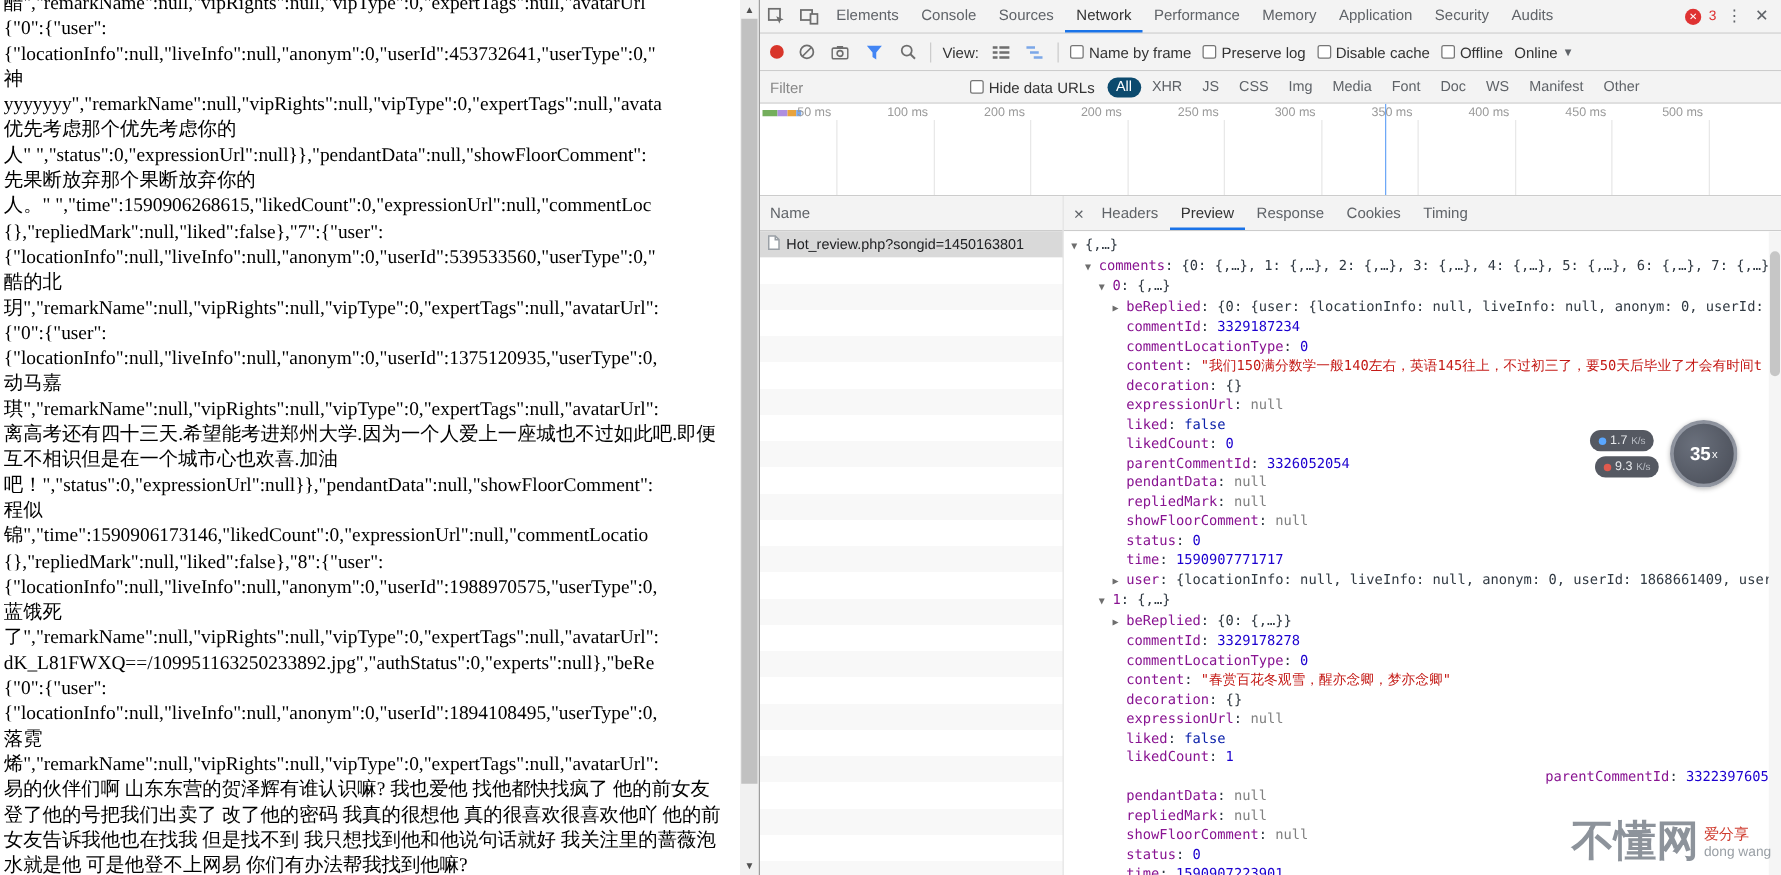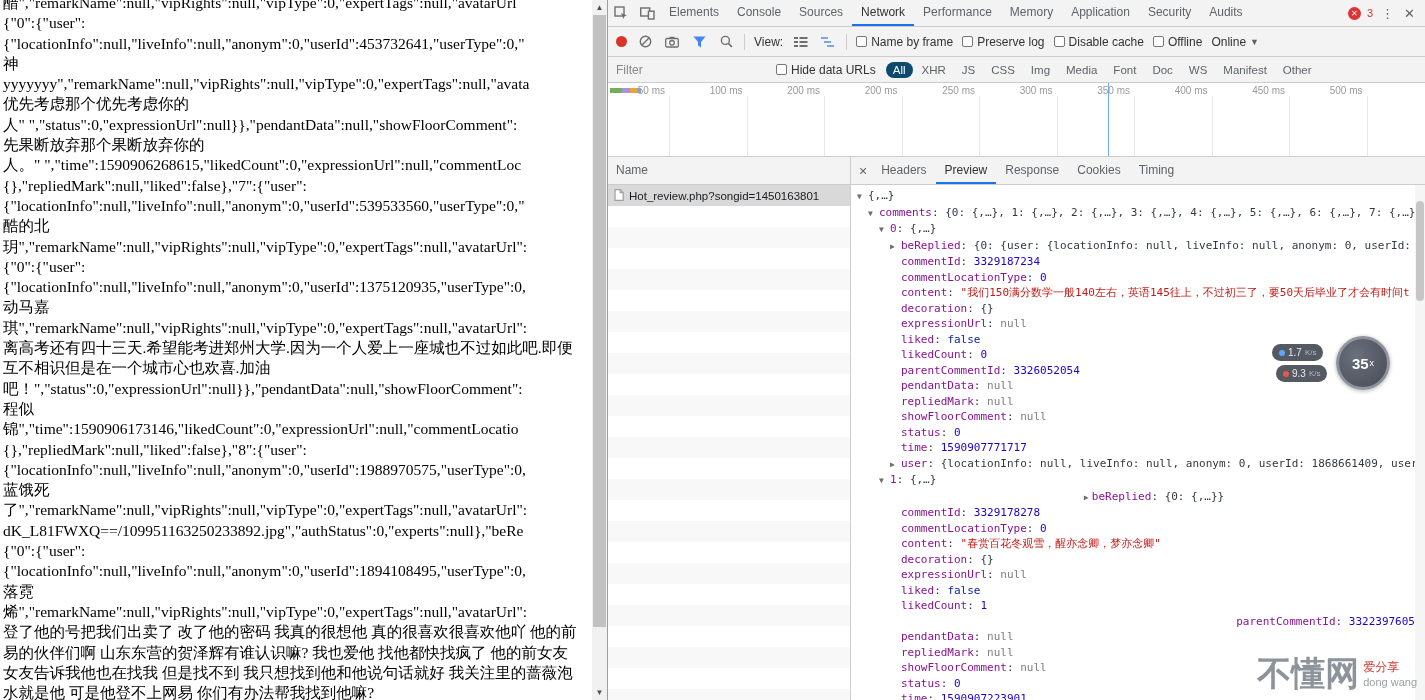--- a/index.html
+++ b/index.html
@@ -346,7 +346,7 @@
               <div class="tree-row" style="padding-left: 39px;"><span class="arrow"></span><span class="k">time</span><span class="c">: </span><span class="v number">1590907771717</span></div>
               <div class="tree-row" style="padding-left: 39px;"><span class="arrow">▶</span><span class="k">user</span><span class="c">: </span><span class="v plain">{locationInfo: null, liveInfo: null, anonym: 0, userId: 1868661409, userType</span></div>
               <div class="tree-row" style="padding-left: 28px;"><span class="arrow">▼</span><span class="k">1</span><span class="c">: </span><span class="v plain">{,…}</span></div>
-              <div class="tree-row" style="padding-left: 39px; text-align: center;"><span class="arrow">▶</span><span class="k">beReplied</span><span class="c">: </span><span class="v plain">{0: {,…}}</span></div>
+              <div class="tree-row" style="padding-left: 39px;"><span class="arrow">▶</span><span class="k">beReplied</span><span class="c">: </span><span class="v plain">{0: {,…}}</span></div>
               <div class="tree-row" style="padding-left: 39px;"><span class="arrow"></span><span class="k">commentId</span><span class="c">: </span><span class="v number">3329178278</span></div>
               <div class="tree-row" style="padding-left: 39px;"><span class="arrow"></span><span class="k">commentLocationType</span><span class="c">: </span><span class="v number">0</span></div>
               <div class="tree-row" style="padding-left: 39px;"><span class="arrow"></span><span class="k">content</span><span class="c">: </span><span class="v string">"春赏百花冬观雪，醒亦念卿，梦亦念卿"</span></div>

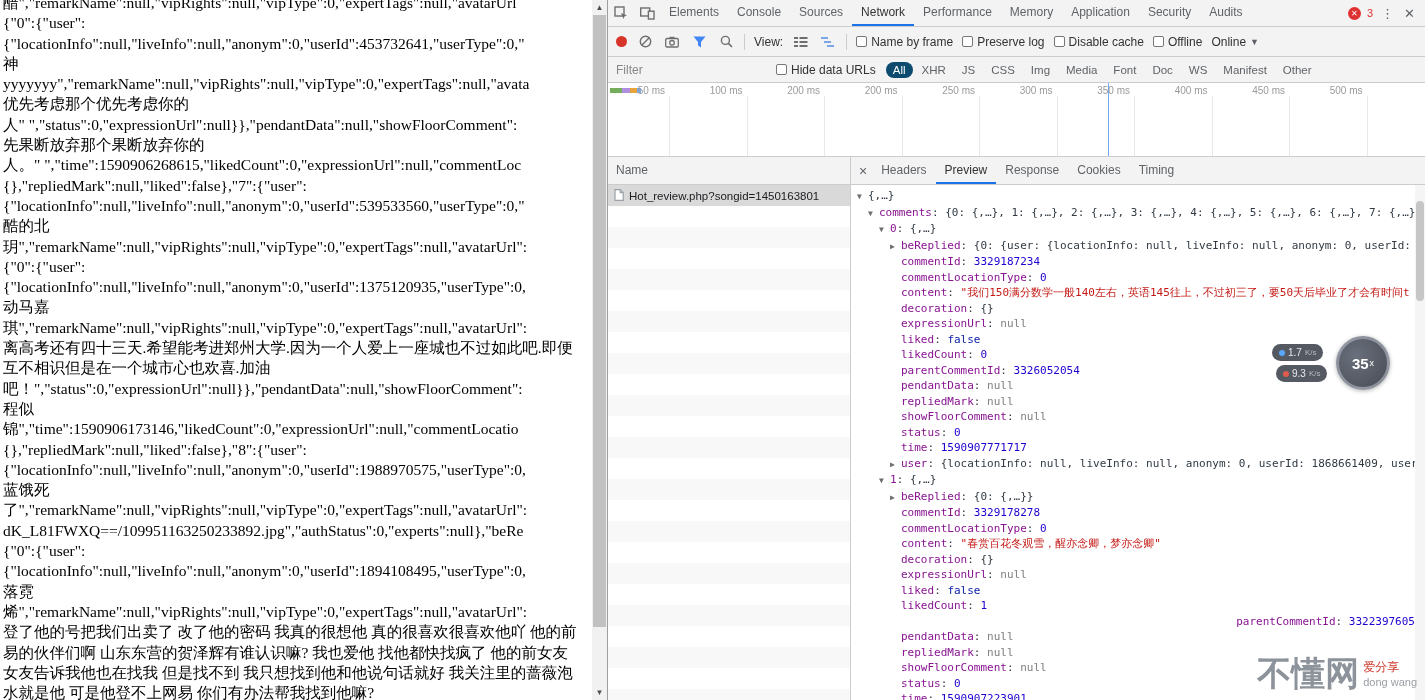--- a/index.html
+++ b/index.html
@@ -134,8 +134,8 @@
         <div class="page-line">{"locationInfo":null,"liveInfo":null,"anonym":0,"userId":1894108495,"userType":0,</div>
         <div class="page-line">落霓</div>
         <div class="page-line">烯","remarkName":null,"vipRights":null,"vipType":0,"expertTags":null,"avatarUrl":</div>
+        <div class="page-line">易的伙伴们啊 山东东营的贺泽辉有谁认识嘛? 我也爱他 找他都快找疯了 他的前女友</div>
         <div class="page-line">登了他的号把我们出卖了 改了他的密码 我真的很想他 真的很喜欢很喜欢他吖 他的前</div>
-        <div class="page-line">易的伙伴们啊 山东东营的贺泽辉有谁认识嘛? 我也爱他 找他都快找疯了 他的前女友</div>
         <div class="page-line">女友告诉我他也在找我 但是找不到 我只想找到他和他说句话就好 我关注里的蔷薇泡</div>
         <div class="page-line">水就是他 可是他登不上网易 你们有办法帮我找到他嘛?</div>
       </div>

